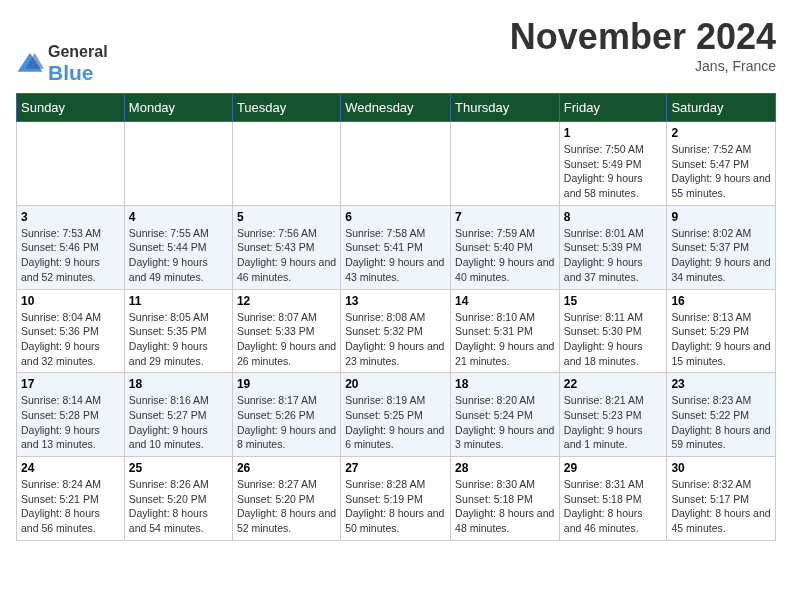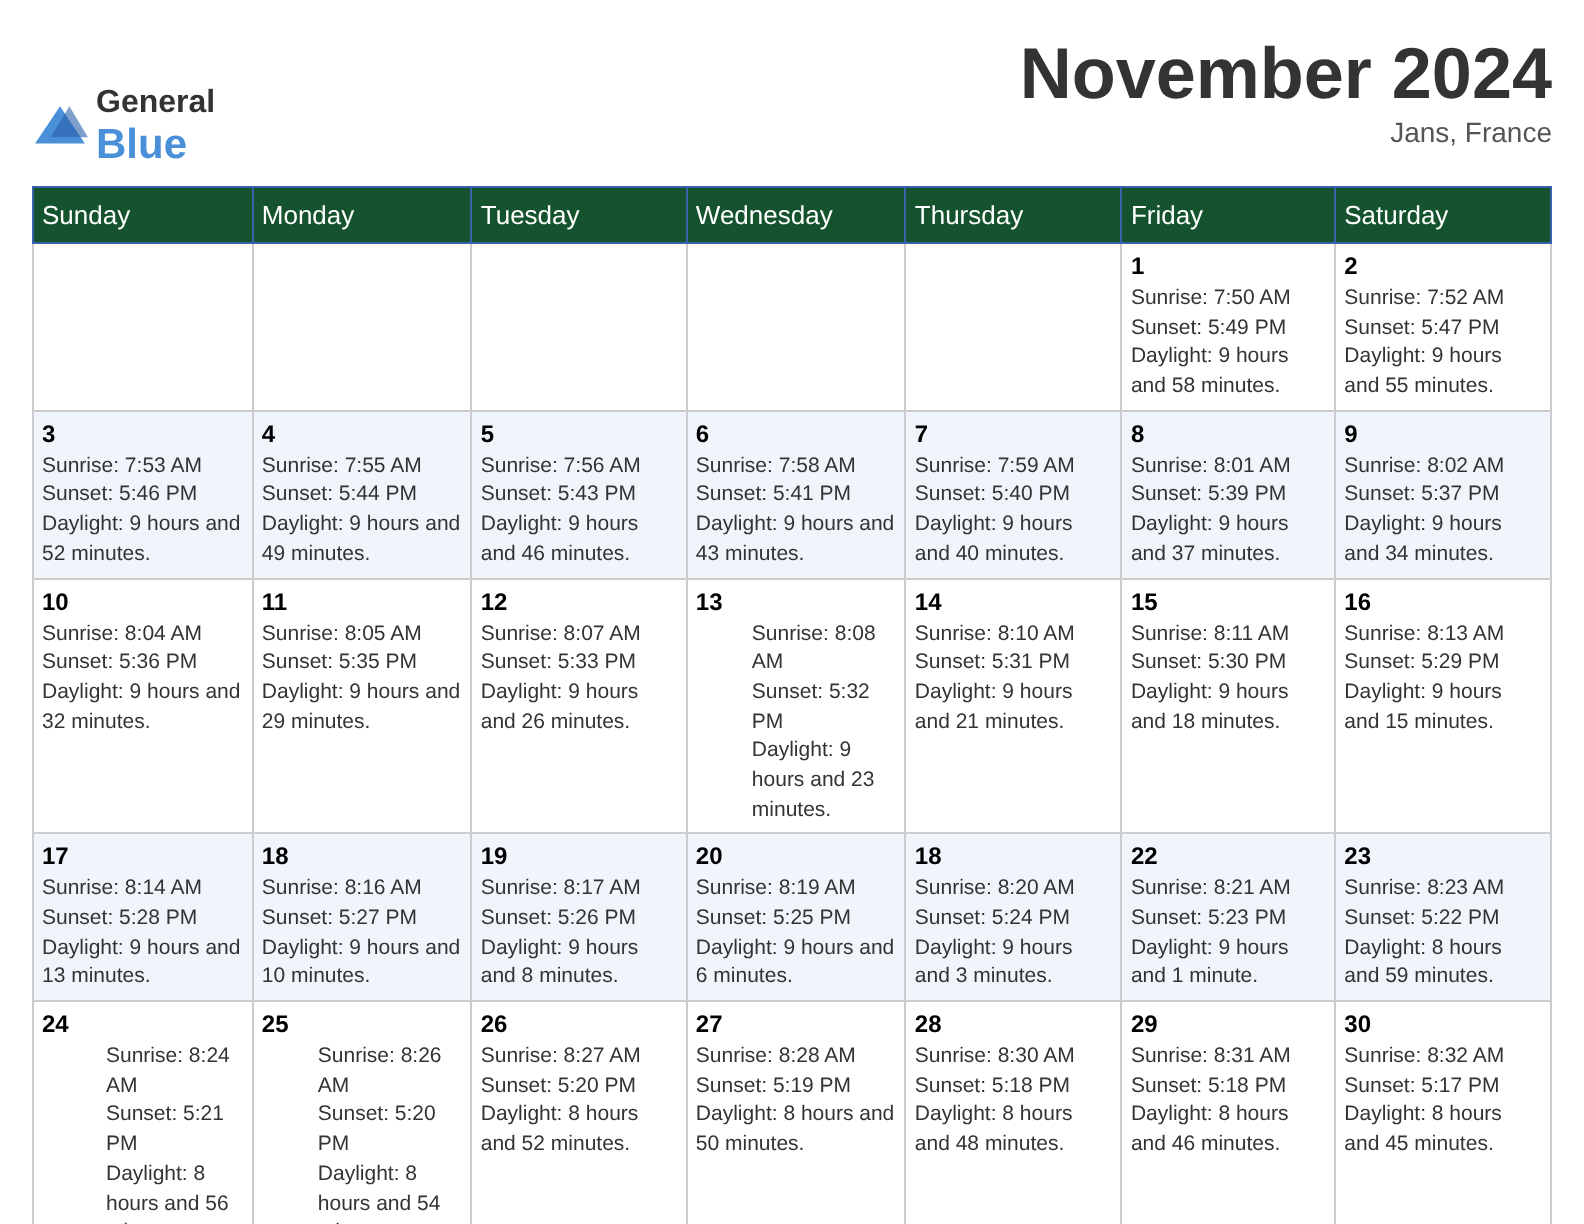--- a/index.html
+++ b/index.html
@@ -196,7 +196,7 @@
         </td>
         <td>
           <div class="day-number">13</div>
-          <div class="day-info" style="white-space: pre-line; margin-left: 28px;">Sunrise: 8:08 AM
+          <div class="day-info" style="white-space: pre-line;">Sunrise: 8:08 AM
 Sunset: 5:32 PM
 Daylight: 9 hours and 23 minutes.</div>
         </td>

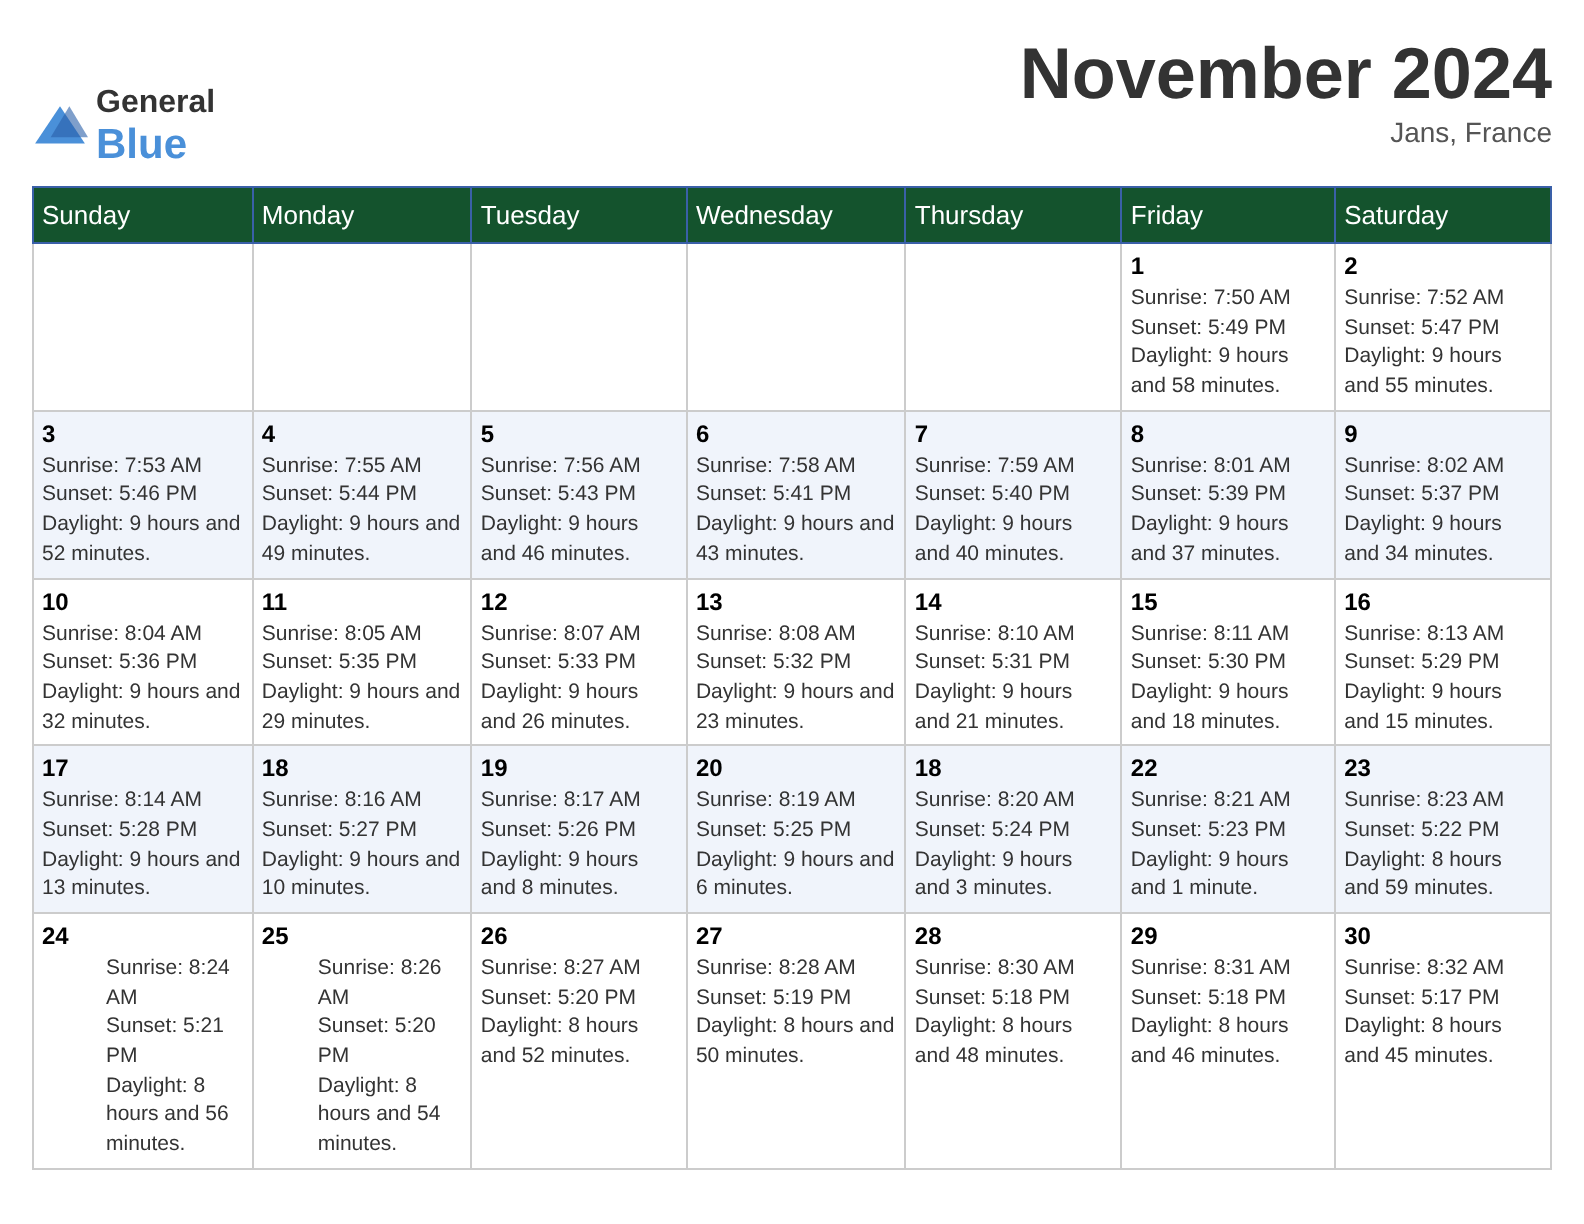--- a/index.html
+++ b/index.html
@@ -266,7 +266,7 @@
       <tr>
         <td>
           <div class="day-number">24</div>
-          <div class="day-info" style="white-space: pre-line; margin-left: 32px;">Sunrise: 8:24 AM
+          <div class="day-info" style="white-space: pre-line;">Sunrise: 8:24 AM
 Sunset: 5:21 PM
 Daylight: 8 hours and 56 minutes.</div>
         </td>

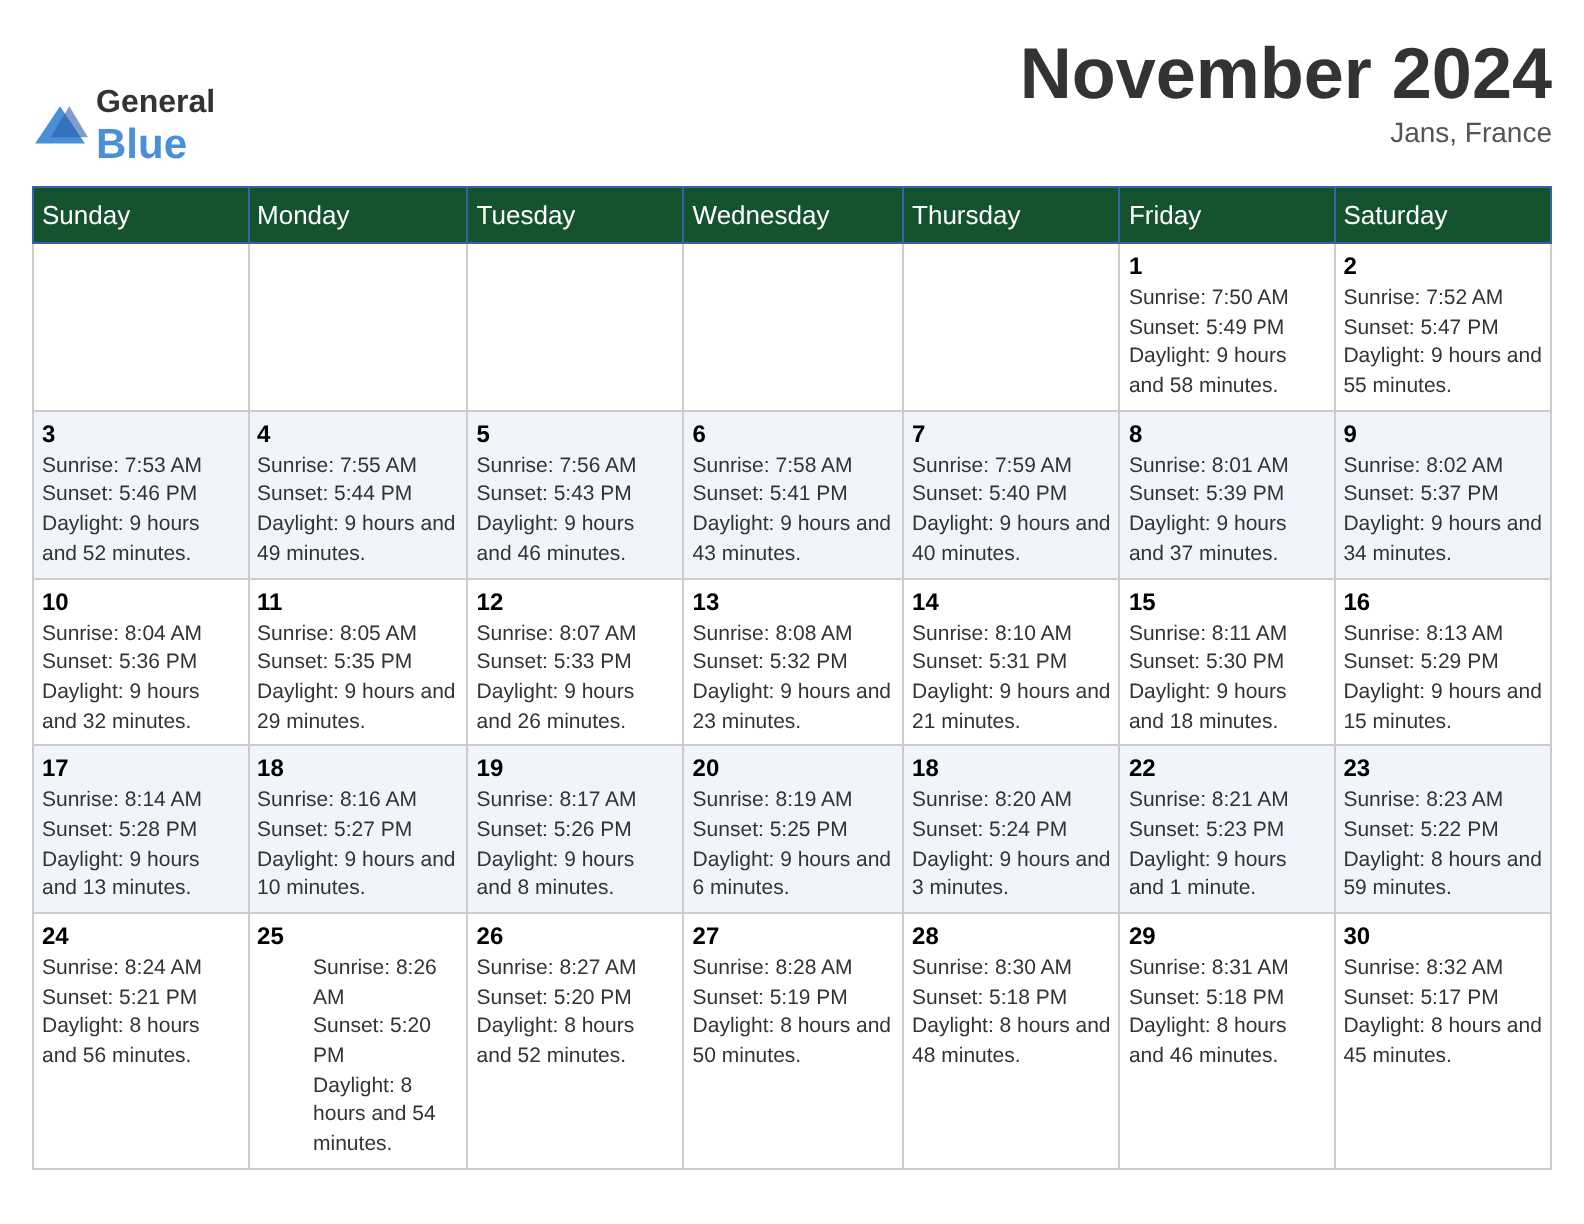--- a/index.html
+++ b/index.html
@@ -272,7 +272,7 @@
         </td>
         <td>
           <div class="day-number">25</div>
-          <div class="day-info" style="white-space: pre-line; margin-left: 28px;">Sunrise: 8:26 AM
+          <div class="day-info" style="white-space: pre-line;">Sunrise: 8:26 AM
 Sunset: 5:20 PM
 Daylight: 8 hours and 54 minutes.</div>
         </td>

